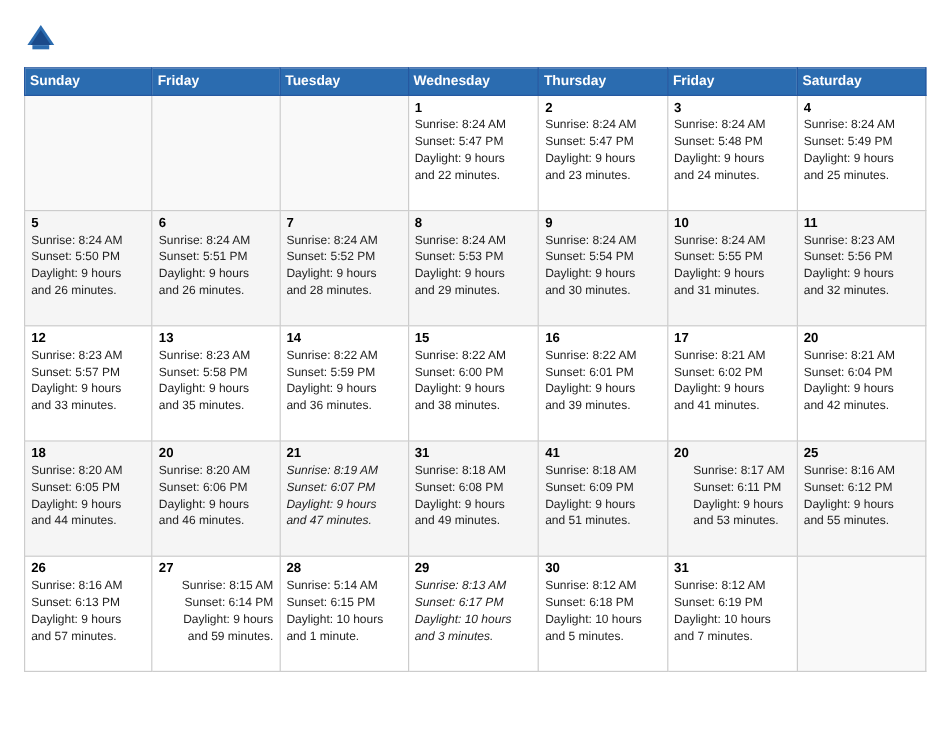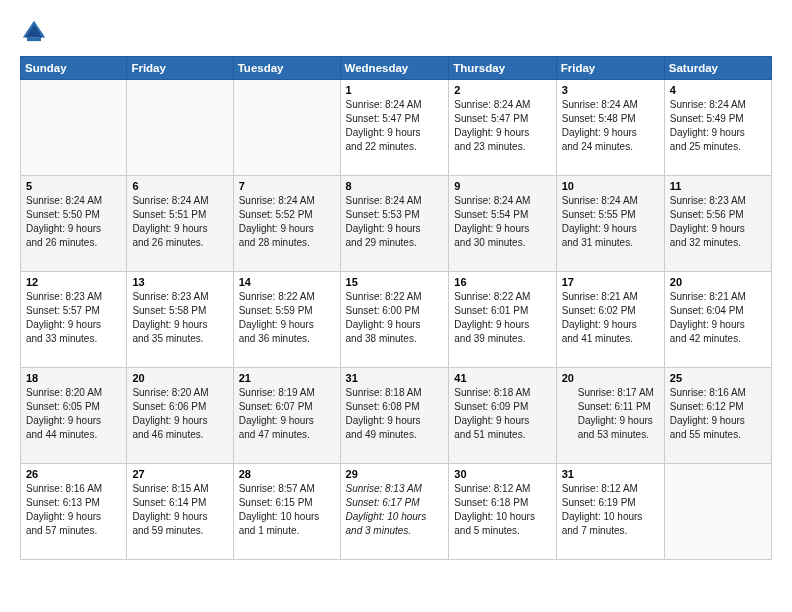--- a/index.html
+++ b/index.html
@@ -286,7 +286,7 @@
           </td>
           <td>
             <span class="day-num">21</span>
-            <div class="day-info" style="white-space: pre-line;">Sunrise: 8:19 AM
+            <div class="day-info" style="white-space: pre-line; font-style: italic;">Sunrise: 8:19 AM
 Sunset: 6:07 PM
 Daylight: 9 hours
 and 47 minutes.</div>

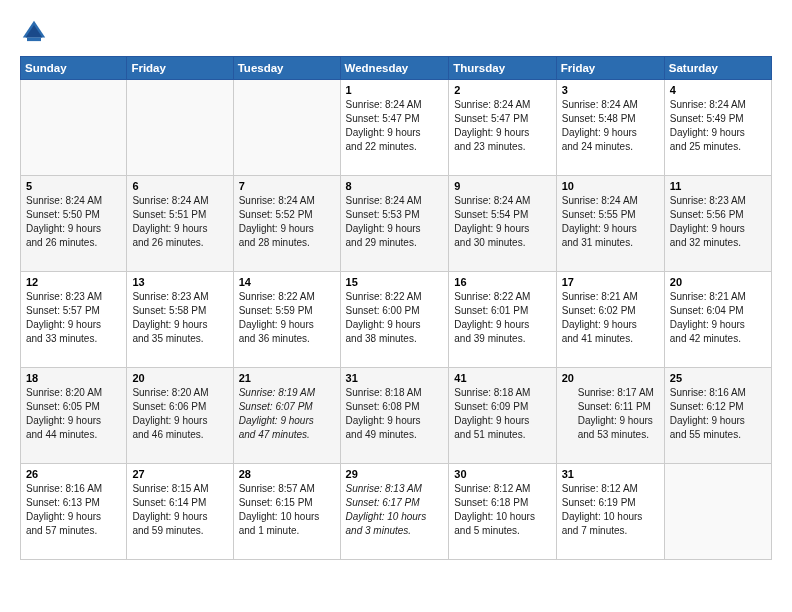--- a/index.html
+++ b/index.html
@@ -330,7 +330,7 @@
           </td>
           <td>
             <span class="day-num">27</span>
-            <div class="day-info" style="white-space: pre-line;">Sunrise: 8:15 AM
+            <div class="day-info" style="white-space: pre-line; text-align: right;">Sunrise: 8:15 AM
 Sunset: 6:14 PM
 Daylight: 9 hours
 and 59 minutes.</div>

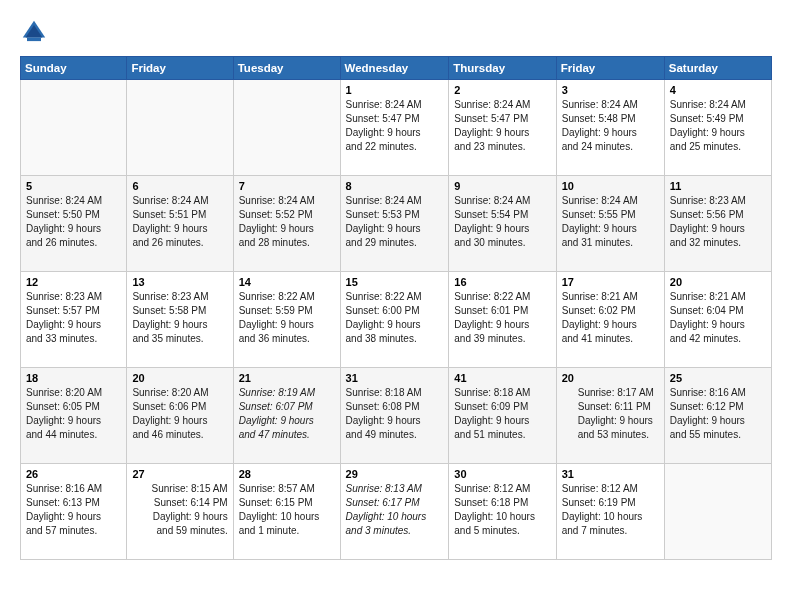--- a/index.html
+++ b/index.html
@@ -337,7 +337,7 @@
           </td>
           <td>
             <span class="day-num">28</span>
-            <div class="day-info" style="white-space: pre-line;">Sunrise: 8:57 AM
+            <div class="day-info" style="white-space: pre-line;">Sunrise: 5:14 AM
 Sunset: 6:15 PM
 Daylight: 10 hours
 and 1 minute.</div>

